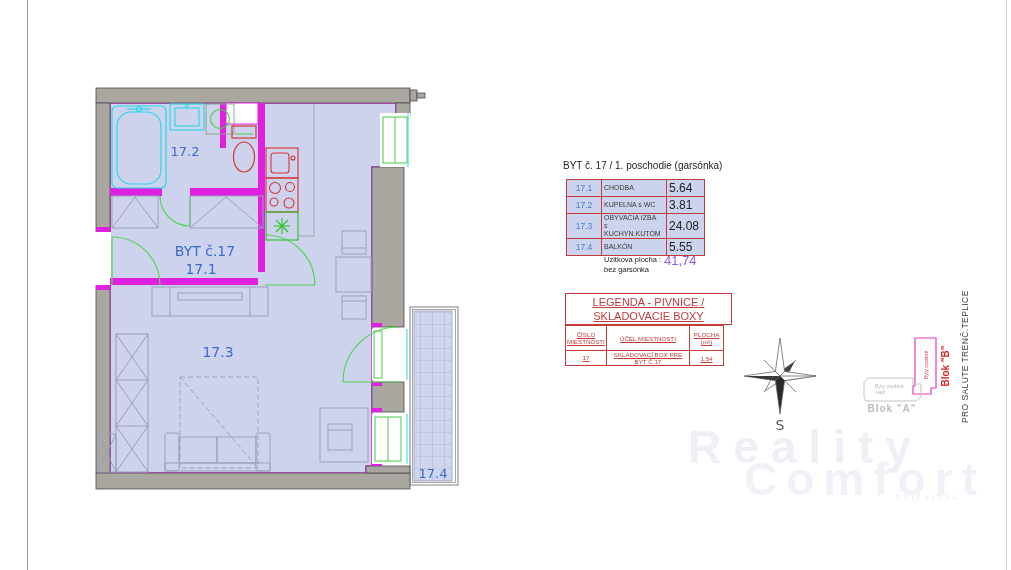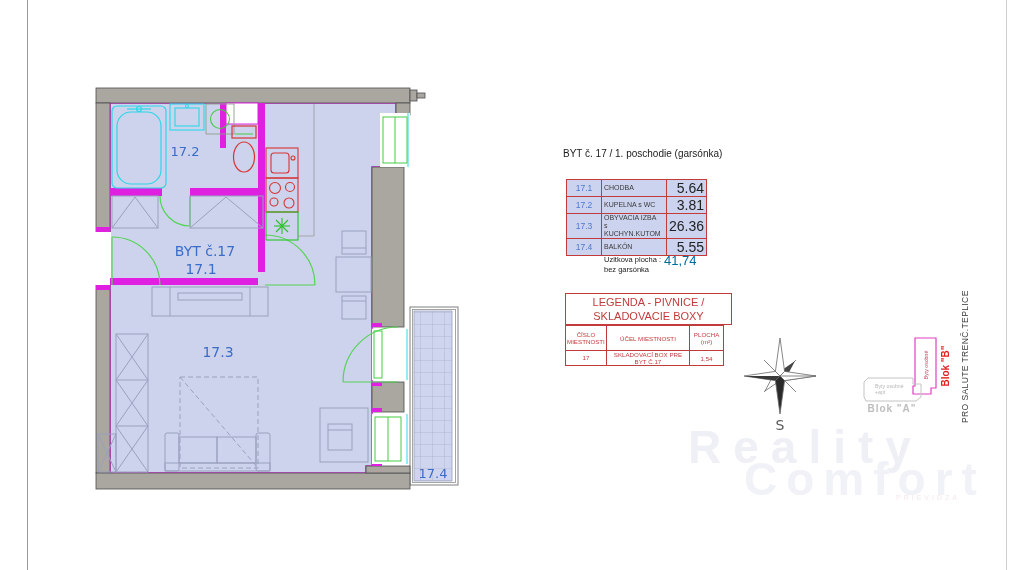--- a/index.html
+++ b/index.html
@@ -15,7 +15,7 @@
   
   #plan{position:absolute;left:88px;top:80px;z-index:1;}
   
-  .area-title{position:absolute;left:563px;top:148px;font-size:10px;color:#1b1b1b;z-index:2;}
+  .area-title{position:absolute;left:563px;top:160px;font-size:10px;color:#1b1b1b;z-index:2;}
   table.areas{position:absolute;left:566px;top:179px;border-collapse:collapse;z-index:2;}
   table.areas td{border:1px solid #c23b3b;background:#ccd3ee;padding:0 2px;vertical-align:middle;}
   td.anum{width:30px;text-align:center;color:#4a7ace;font-size:8.5px;}

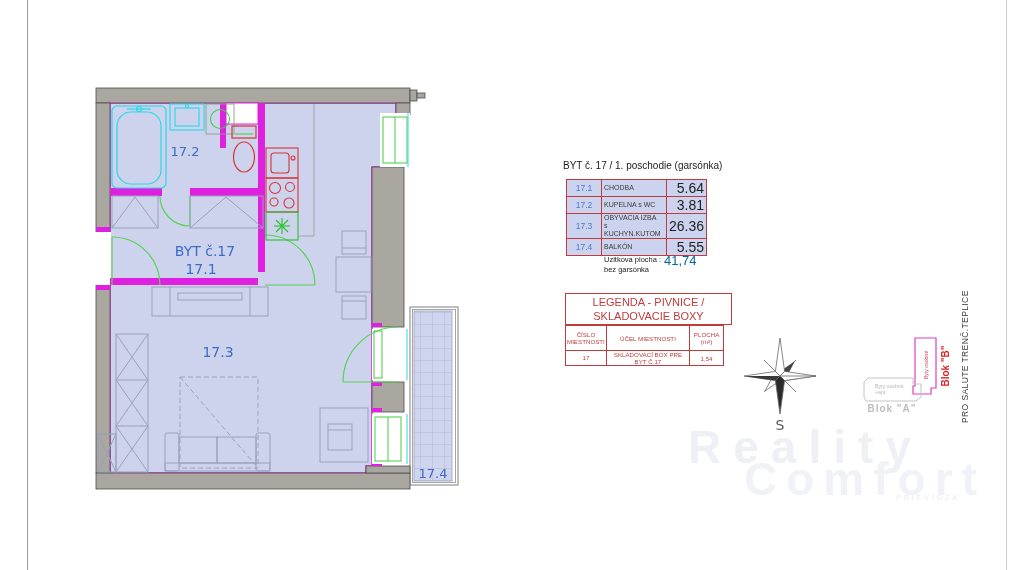--- a/index.html
+++ b/index.html
@@ -20,7 +20,7 @@
   table.areas td{border:1px solid #c23b3b;background:#ccd3ee;padding:0 2px;vertical-align:middle;}
   td.anum{width:30px;text-align:center;color:#4a7ace;font-size:8.5px;}
   td.aname{width:60px;color:#3a3a3a;font-size:7px;line-height:1.15;}
-  td.aval{width:33px;text-align:right;color:#222;font-size:14px;}
+  td.aval{width:33px;text-align:left;color:#222;font-size:12px;}
   tr.r1 td,tr.r2 td,tr.r4 td{height:16px;}
   tr.r3 td{height:21px;}
   .area-foot{position:absolute;left:604px;top:255px;width:62px;font-size:7.5px;color:#222;

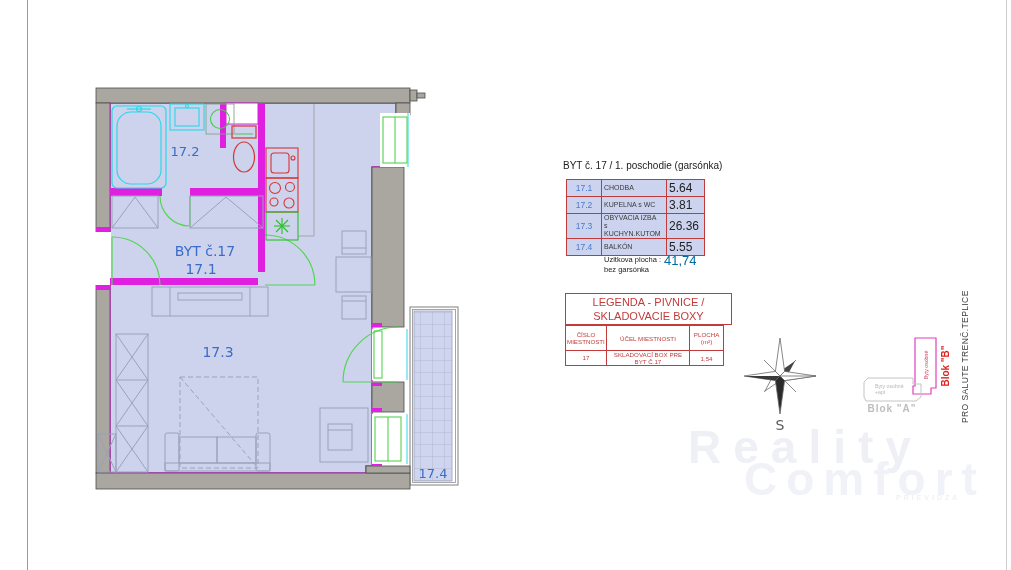--- a/index.html
+++ b/index.html
@@ -248,7 +248,7 @@
         <span style="display:block">OBYVACIA IZBA</span>
         <span style="display:block">s KUCHYN.KUTOM</span>
       </td>
-      <td class="aval">26.36</td>
+      <td class="aval">24.08</td>
     </tr>
     <tr class="r4">
       <td class="anum">17.4</td>

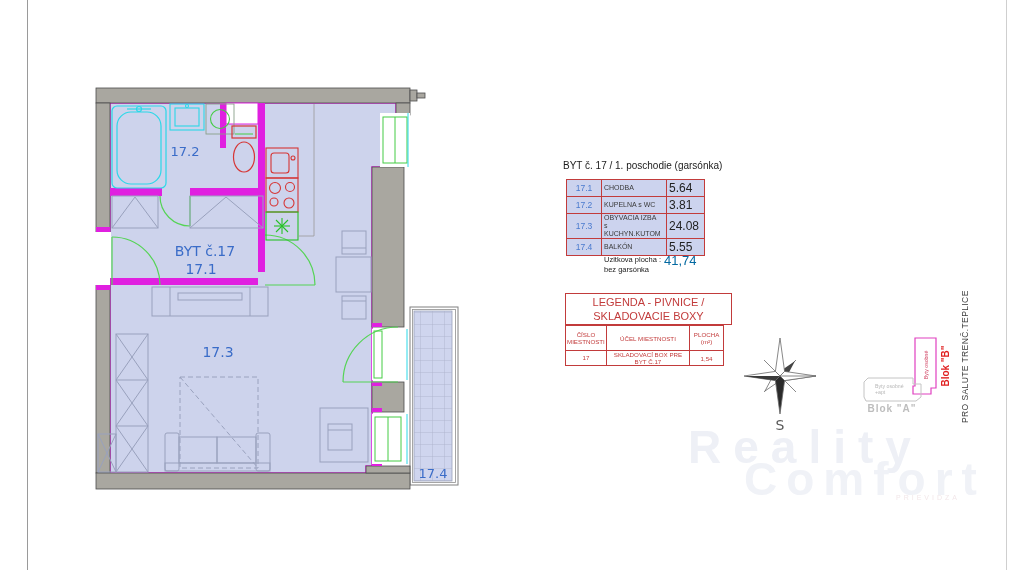--- a/index.html
+++ b/index.html
@@ -25,7 +25,7 @@
   tr.r3 td{height:21px;}
   .area-foot{position:absolute;left:604px;top:255px;width:62px;font-size:7.5px;color:#222;
              line-height:1.3;z-index:2;}
-  .area-total{position:absolute;left:664px;top:253px;font-size:13px;color:#0369a1;z-index:2;}
+  .area-total{position:absolute;left:664px;top:253px;font-size:13px;color:#8b5cf6;z-index:2;}
   
   .legend{position:absolute;left:565px;top:293px;width:167px;z-index:2;color:#c23b3b;}
   .legend .ttl{border:1px solid #c23b3b;background:#fff;text-align:center;font-size:11px;

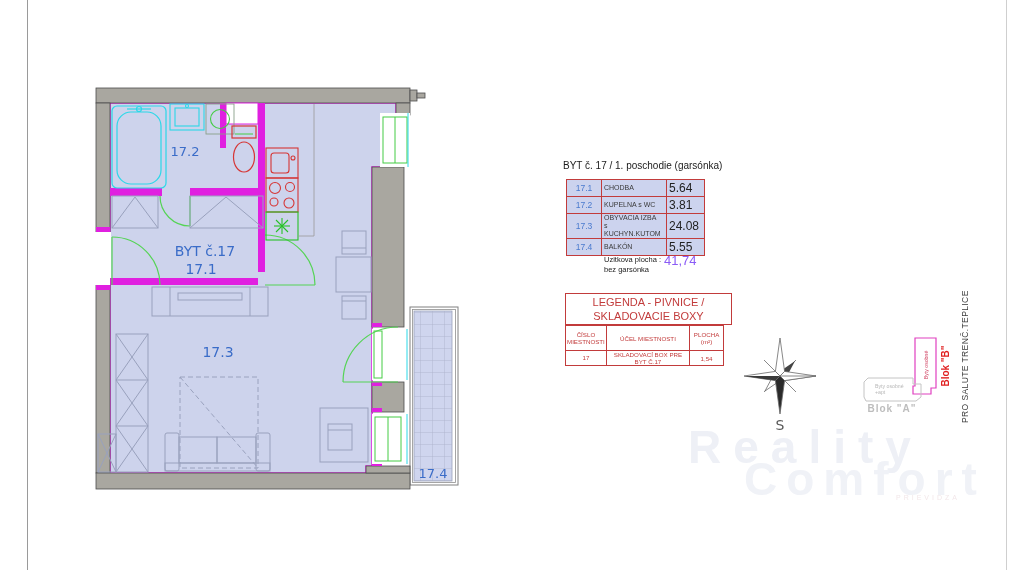--- a/index.html
+++ b/index.html
@@ -27,7 +27,7 @@
              line-height:1.3;z-index:2;}
   .area-total{position:absolute;left:664px;top:253px;font-size:13px;color:#8b5cf6;z-index:2;}
   
-  .legend{position:absolute;left:565px;top:293px;width:167px;z-index:2;color:#c23b3b;}
+  .legend{position:absolute;left:565px;top:293px;width:167px;z-index:2;color:#c23b3b;text-decoration:underline;}
   .legend .ttl{border:1px solid #c23b3b;background:#fff;text-align:center;font-size:11px;
                line-height:14px;padding:1px 0;}
   table.leg{border-collapse:collapse;width:159px;}

